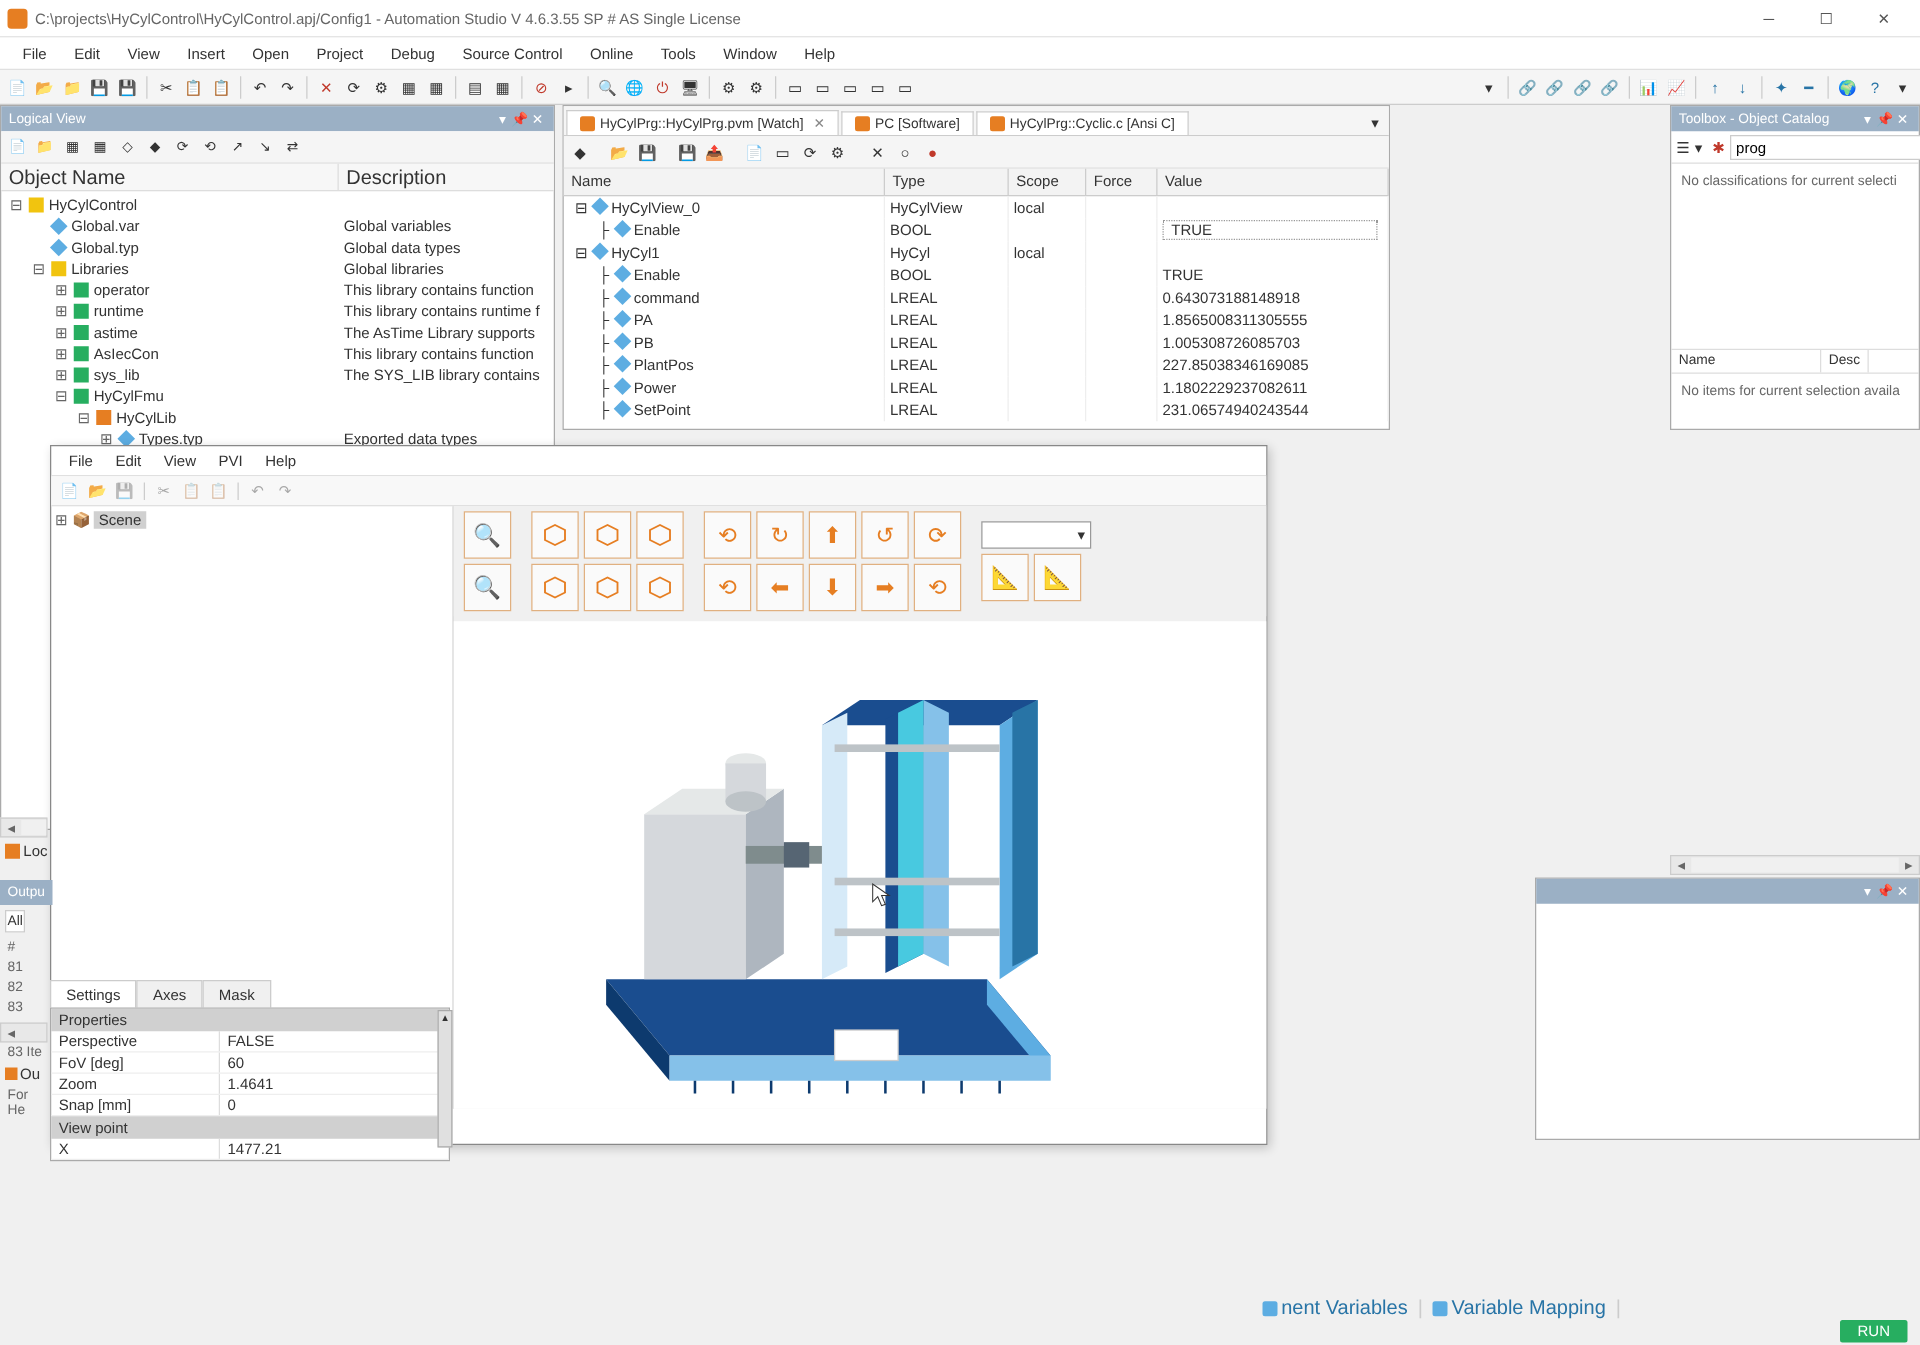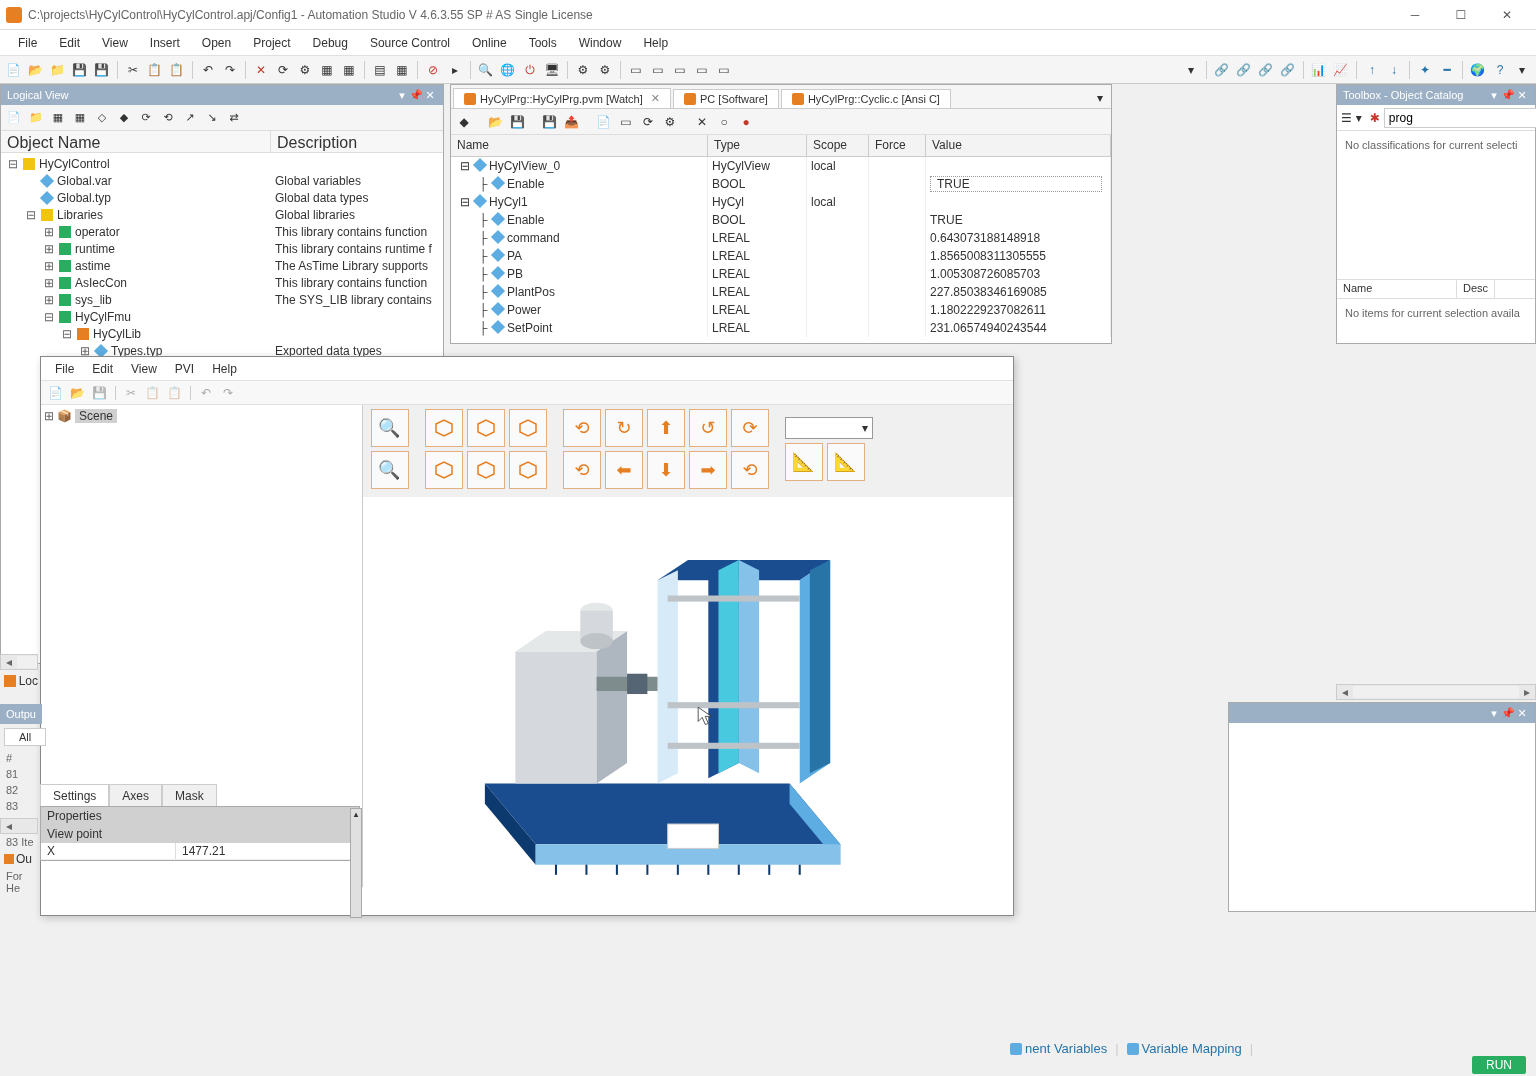--- a/index.html
+++ b/index.html
@@ -73,7 +73,7 @@
 .bigbtn svg { width: 24px; height: 24px; }
 .combo { width: 88px; height: 22px; border: 1px solid #999; background: #fff; display: flex; align-items: center; justify-content: flex-end; padding: 0 4px; cursor: pointer; }
 .viewport { position: absolute; top: 92px; left: 0; right: 0; bottom: 0; background: #fff; overflow: hidden; }
-.all-tab { background: #fff; border: 1px solid #ccc; padding: 2px 14px; font-size: 11px; display: inline-block; margin: 4px; }
+.all-tab { background: #fff; border: 1px solid #ccc; padding: 2px 1px; font-size: 11px; display: inline-block; margin: 4px; }
 .numcol { padding: 2px 6px; color: #666; font-size: 11px; }
 .settings-tabs { position: absolute; left: 40px; top: 700px; width: 320px; display: flex; gap: 0; font-size: 12px; z-index: 5;}
 .settings-tabs span { padding: 4px 12px; border: 1px solid #ccc; background: #f0f0f0; cursor: pointer; }

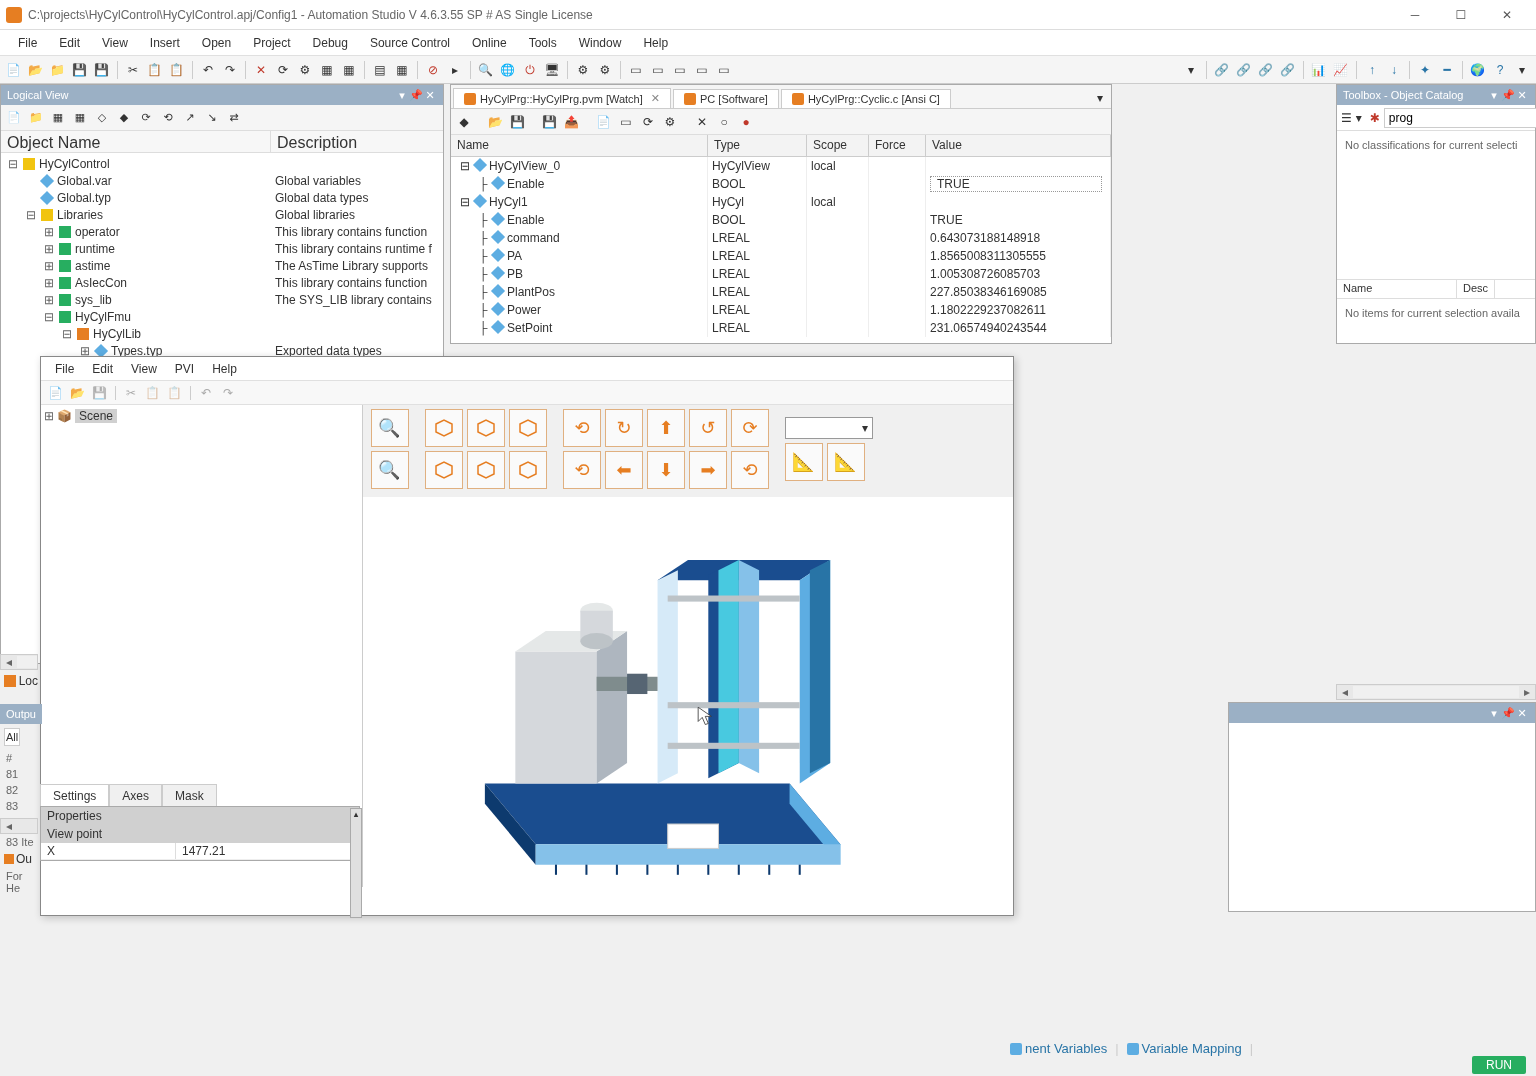--- a/index.html
+++ b/index.html
@@ -718,6 +718,24 @@
     </div>
 <div class="props">
   <div class="hdr">Properties</div>
+  <div id="proprows">
+        <div class="prow">
+          <div>Perspective</div>
+          <div>FALSE</div>
+        </div>
+        <div class="prow">
+          <div>FoV [deg]</div>
+          <div>60</div>
+        </div>
+        <div class="prow">
+          <div>Zoom</div>
+          <div>1.4641</div>
+        </div>
+        <div class="prow">
+          <div>Snap [mm]</div>
+          <div>0</div>
+        </div>
+      </div>
   <div class="hdr">View point</div>
   <div id="vprows">
         <div class="prow">

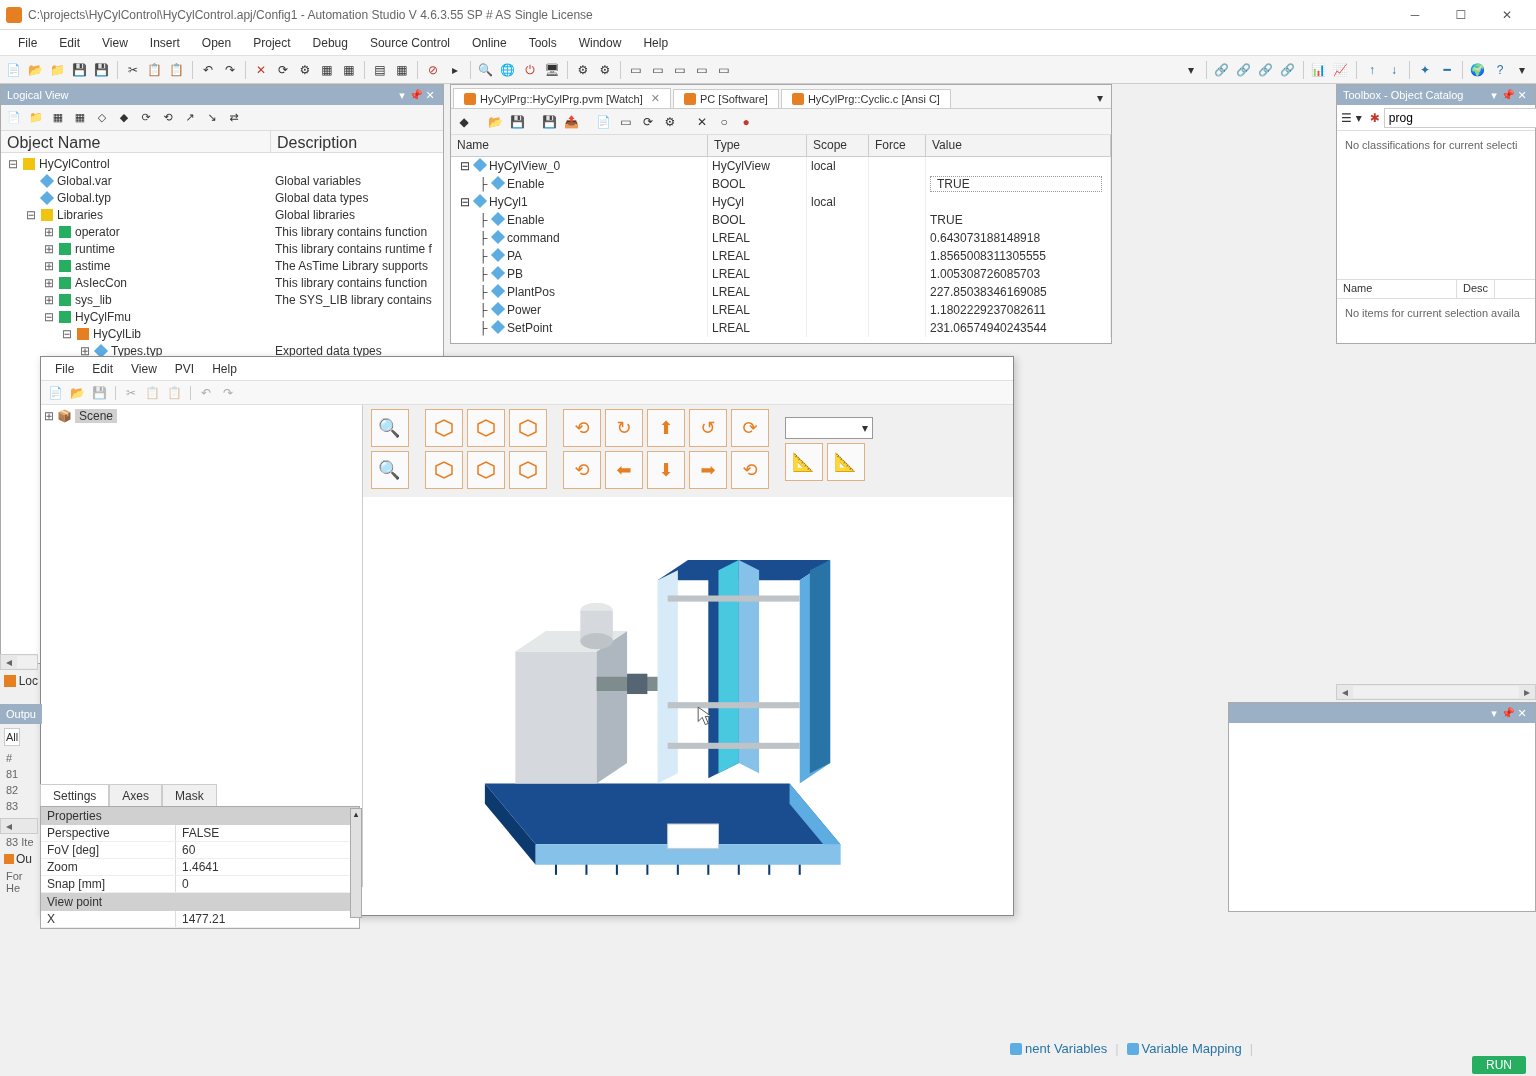--- a/index.html
+++ b/index.html
@@ -84,7 +84,7 @@
 .props .prow div:first-child { width: 135px; padding: 1px 6px; border-right: 1px solid #ddd; }
 .props .prow div:last-child { flex: 1; padding: 1px 6px; }
 .run-badge { background: #27ae60; color: #fff; padding: 2px 14px; border-radius: 2px; }
-.bottom-strip { position: absolute; left: 1010px; bottom: 20px; font-size: 13px; display: flex; gap: 8px; }
+.bottom-strip { position: absolute; left: 1010px; bottom: 20px; font-size: 16px; display: flex; gap: 8px; }
 .link-item { color: #2874a6; cursor: pointer; display: flex; align-items: center; gap: 3px; }
 .link-item .li-ico { width: 12px; height: 12px; background: #5dade2; border-radius: 2px; }
 .hscroll { position: absolute; height: 16px; background: #e8e8e8; border: 1px solid #ccc; display: flex; align-items: center; }

